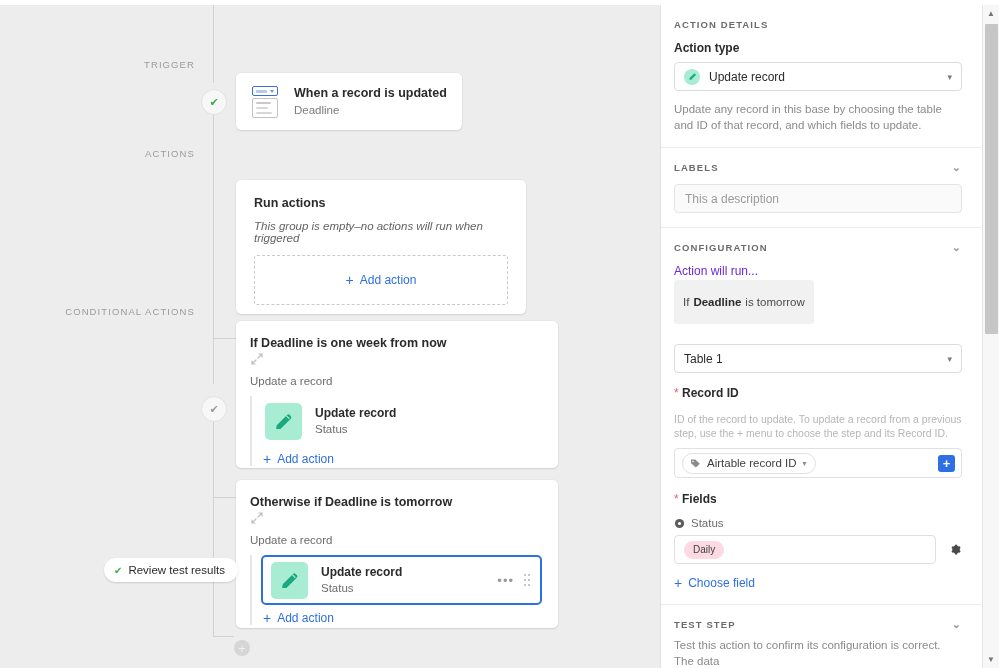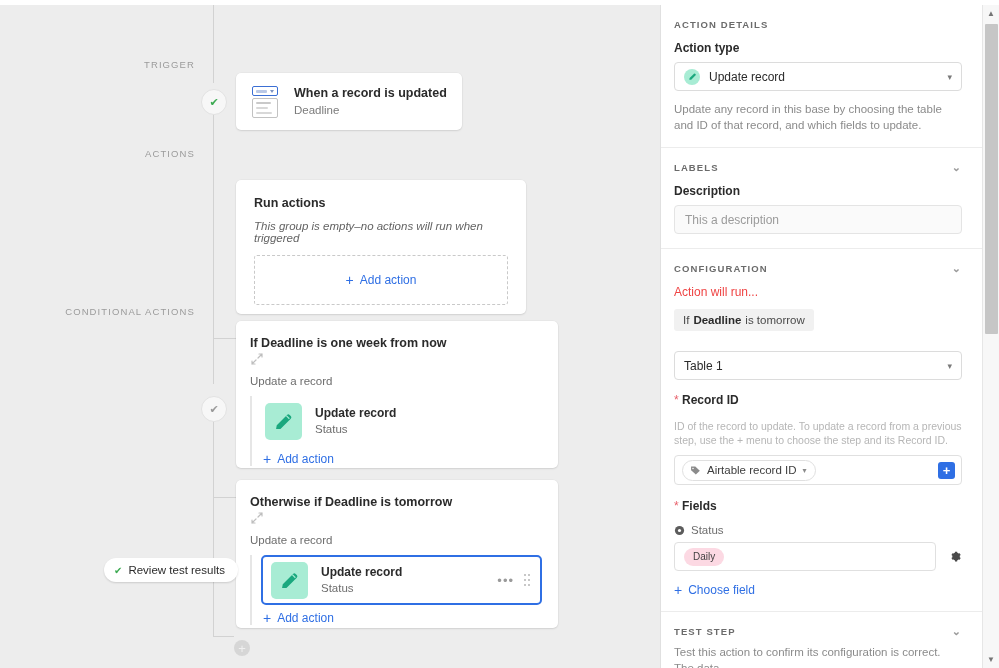--- a/index.html
+++ b/index.html
@@ -373,7 +373,6 @@
           <span>LABELS</span>
           <span class="chev">⌄</span>
         </div>
-        <div class="fld-label">Description</div>
         <div class="text-input">
           <span>This a description</span>
         </div>

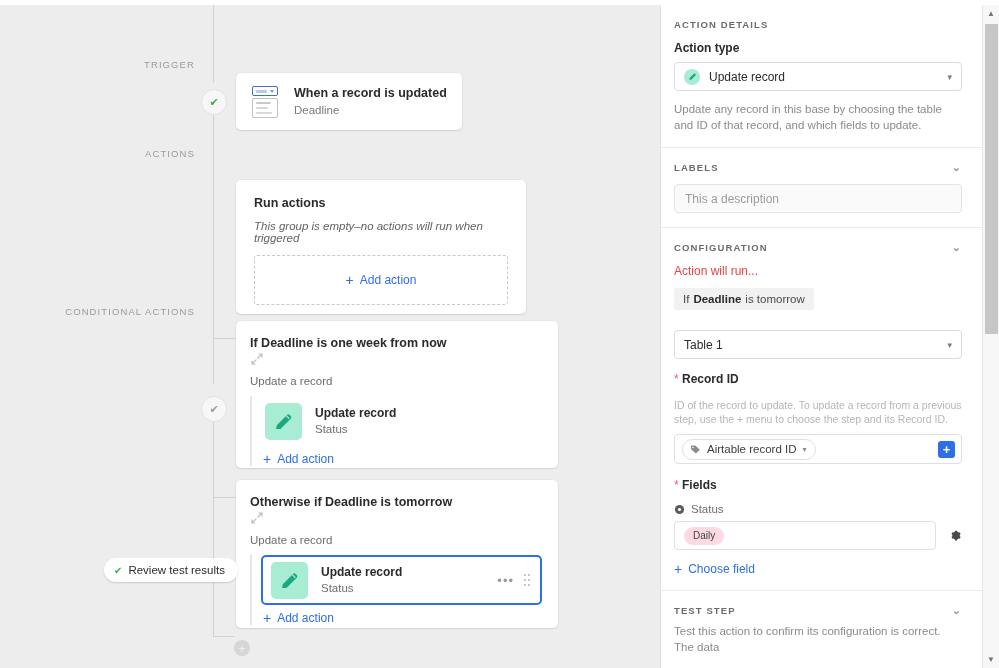--- a/index.html
+++ b/index.html
@@ -383,7 +383,7 @@
           <span>CONFIGURATION</span>
           <span class="chev">⌄</span>
         </div>
-        <div class="fld-label" style="font-weight:400;color:#ef4444;margin-bottom:10px;">Action will run...</div>
+        <div class="fld-label" style="font-weight:400;color:#6d28d9;margin-bottom:2px;">Action will run...</div>
         <div class="cond-chip">
           <span>If</span>
           <b>Deadline</b>

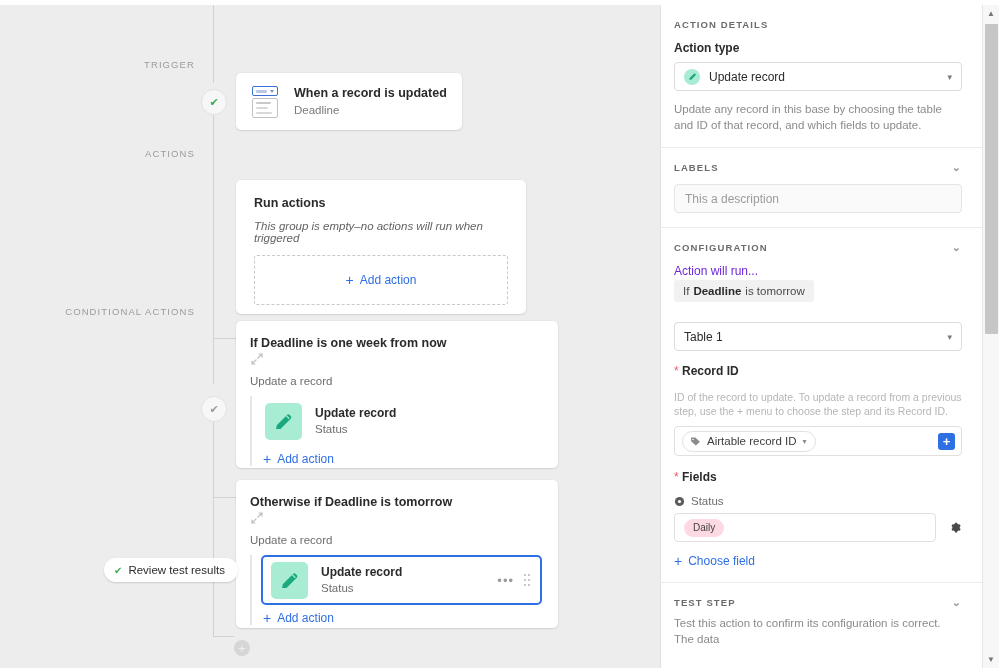--- a/index.html
+++ b/index.html
@@ -177,7 +177,7 @@
   }
   .cond-chip {
     display:inline-flex; align-items:center; background:#f1f1f1; border-radius:3px;
-    padding: 5px 9px; font-size: 11.5px; color:#4a4a4a; margin-bottom: 13px;
+    padding: 16px 9px; font-size: 11.5px; color:#4a4a4a; margin-bottom: 13px;
   }
   .cond-chip b { font-weight:700; color:#2b2b2b; margin: 0 4px; }
   .label-row { display:flex; align-items:center; justify-content: space-between; margin-bottom: 7px;}

